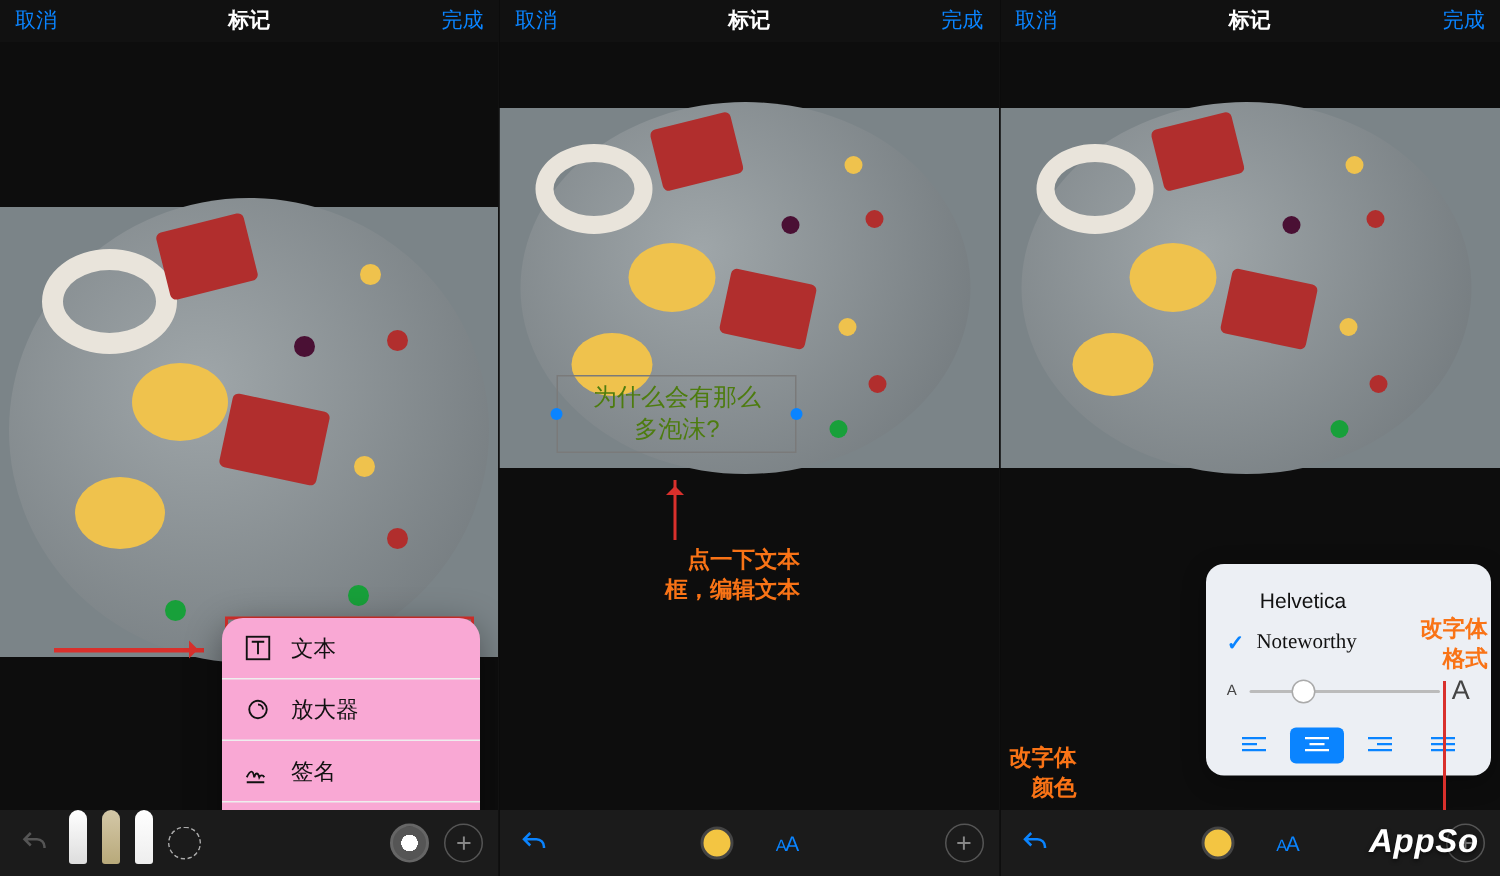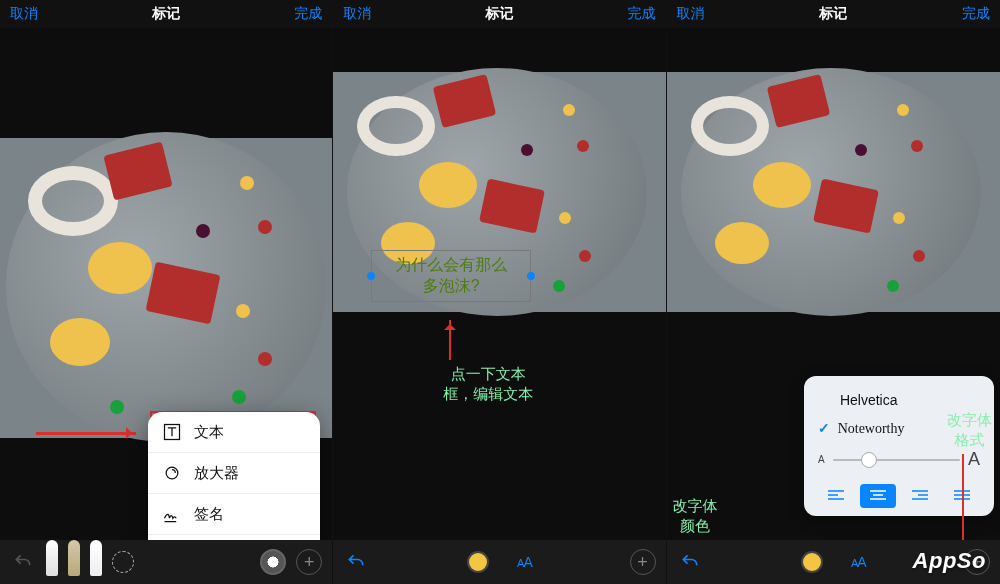--- a/index.html
+++ b/index.html
@@ -35,7 +35,7 @@
   .highlight-box { position: absolute; border: 2px solid #d9302c; }
   .arrow { position: absolute; background: #d9302c; height: 3px; }
   .arrow::after { content: ""; position: absolute; right: -2px; top: -5px; border: 6px solid transparent; border-left-color: #d9302c; }
-  .anno { position: absolute; color: #86efac; font-size: 15px; line-height: 1.35; font-weight: 400; text-align: center; white-space: pre-line; }
+  .anno { position: absolute; color: #f97316; font-size: 15px; line-height: 1.35; font-weight: 700; text-align: right; white-space: pre-line; }
   .fontpanel { position: absolute; background: #eceff4; border-radius: 12px; padding: 10px 14px 8px; width: 190px; box-shadow: 0 4px 16px rgba(0,0,0,.3); }
   .fprow { display: flex; align-items: center; padding: 6px 0; font-size: 14px; color: #111; gap: 8px; }
   .check { color: #0a84ff; font-weight: 700; }

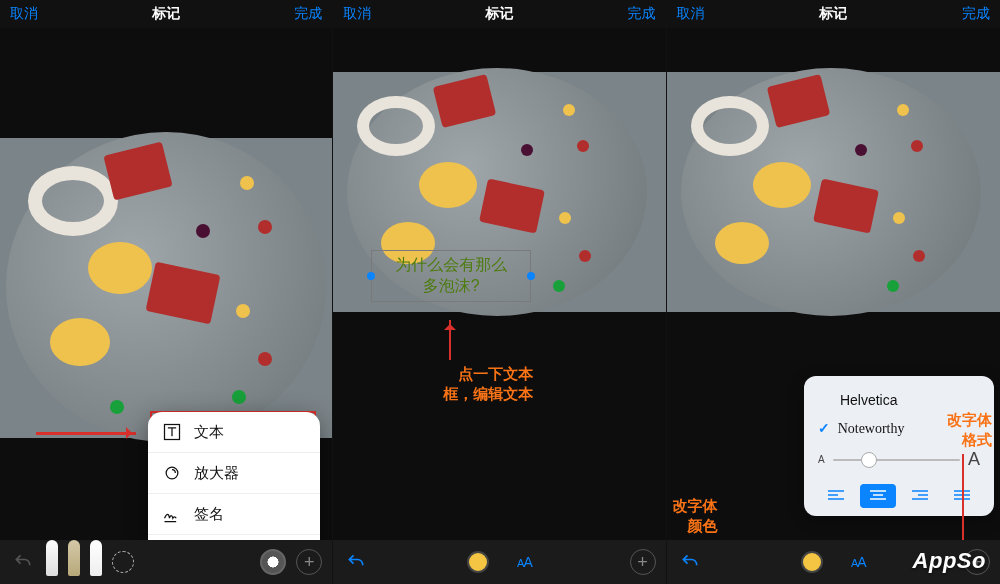--- a/index.html
+++ b/index.html
@@ -26,7 +26,7 @@
   .ring.solid { border-color: #666; background: radial-gradient(circle,#fff 0 35%,#555 36% 100%); }
   .color-swatch { width: 22px; height: 22px; border-radius: 50%; border: 2px solid #444; }
   .pen { width: 12px; height: 36px; border-radius: 6px 6px 2px 2px; margin-top: -8px; }
-  .popup { position: absolute; background: #ffffff; border-radius: 14px; box-shadow: 0 6px 24px rgba(0,0,0,.4); }
+  .popup { position: absolute; background: #f9a8d4; border-radius: 14px; box-shadow: 0 6px 24px rgba(0,0,0,.4); }
   .popup-row { display: flex; align-items: center; gap: 12px; padding: 10px 14px; font-size: 15px; color: #111; border-bottom: 1px solid #eee; }
   .popup-row:last-child { border-bottom: 0; }
   .popup-shapes { display: flex; gap: 14px; padding: 10px 14px; justify-content: center; }

